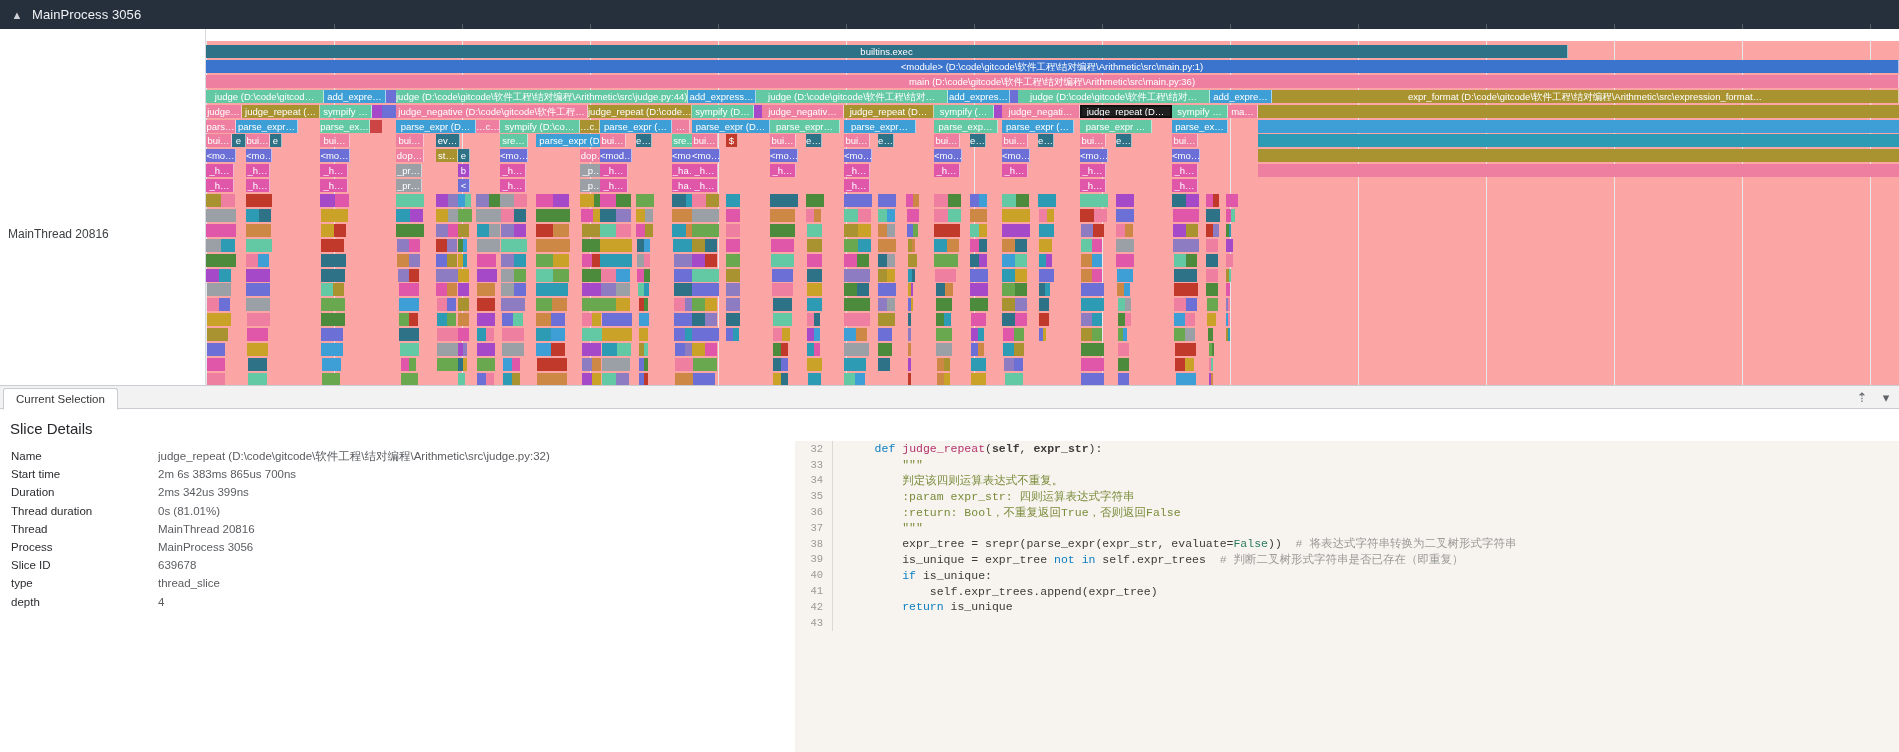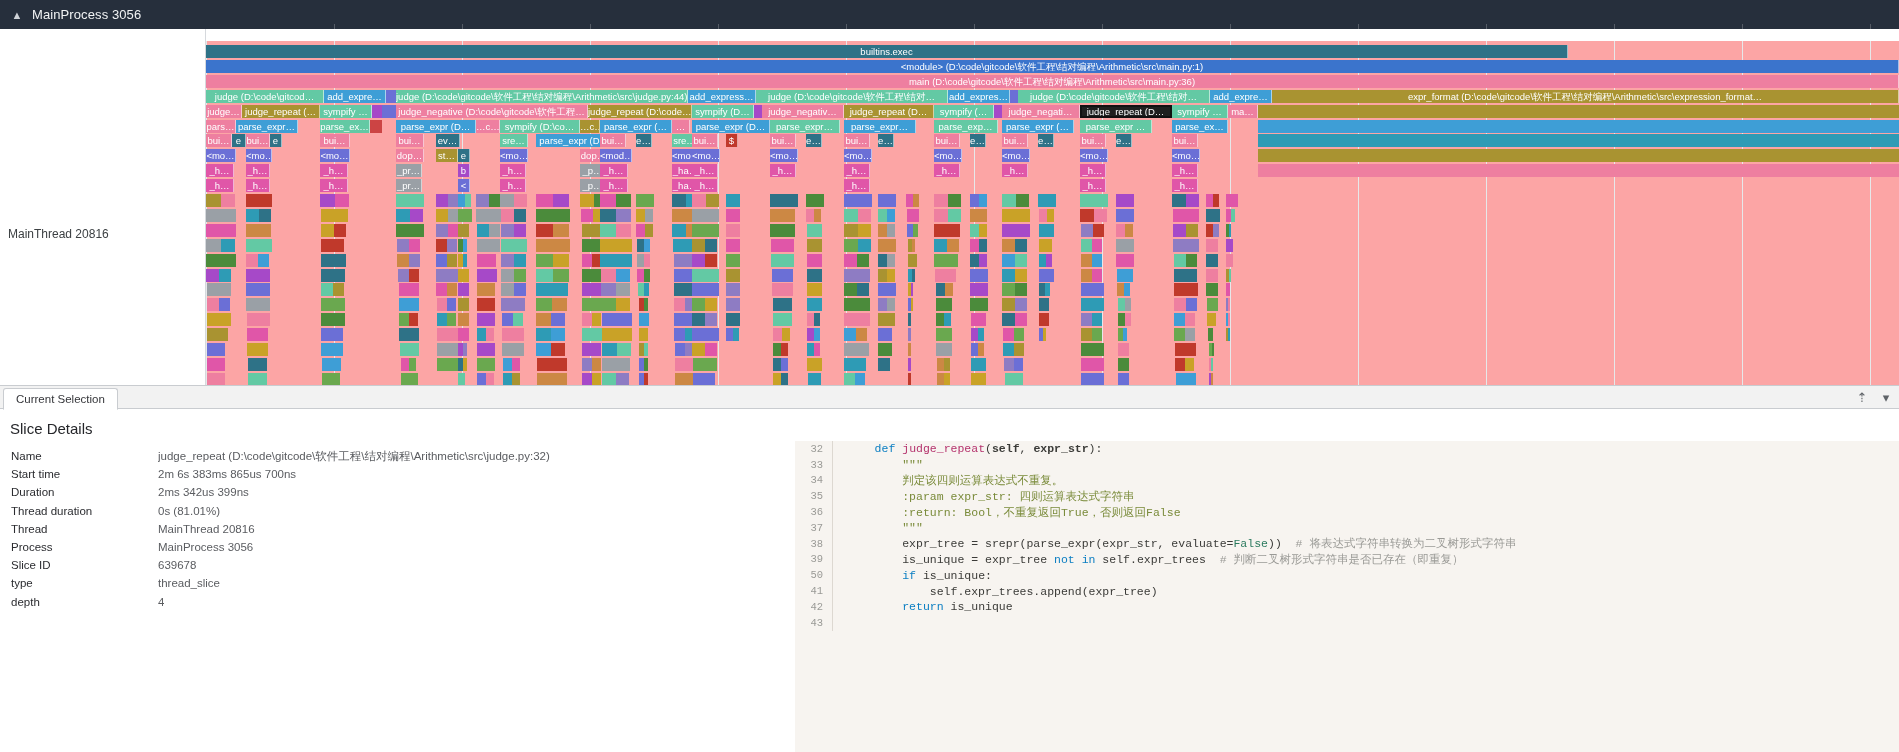--- a/index.html
+++ b/index.html
@@ -1035,7 +1035,7 @@
           <div class="ctxt">        is_unique = expr_tree <span class="op">not in</span> self.expr_trees  <span class="cmt"># 判断二叉树形式字符串是否已存在（即重复）</span></div>
         </div>
         <div class="cline">
-          <div class="cln">50</div>
+          <div class="cln">40</div>
           <div class="cgut"></div>
           <div class="ctxt">        <span class="op">if</span> is_unique:</div>
         </div>

